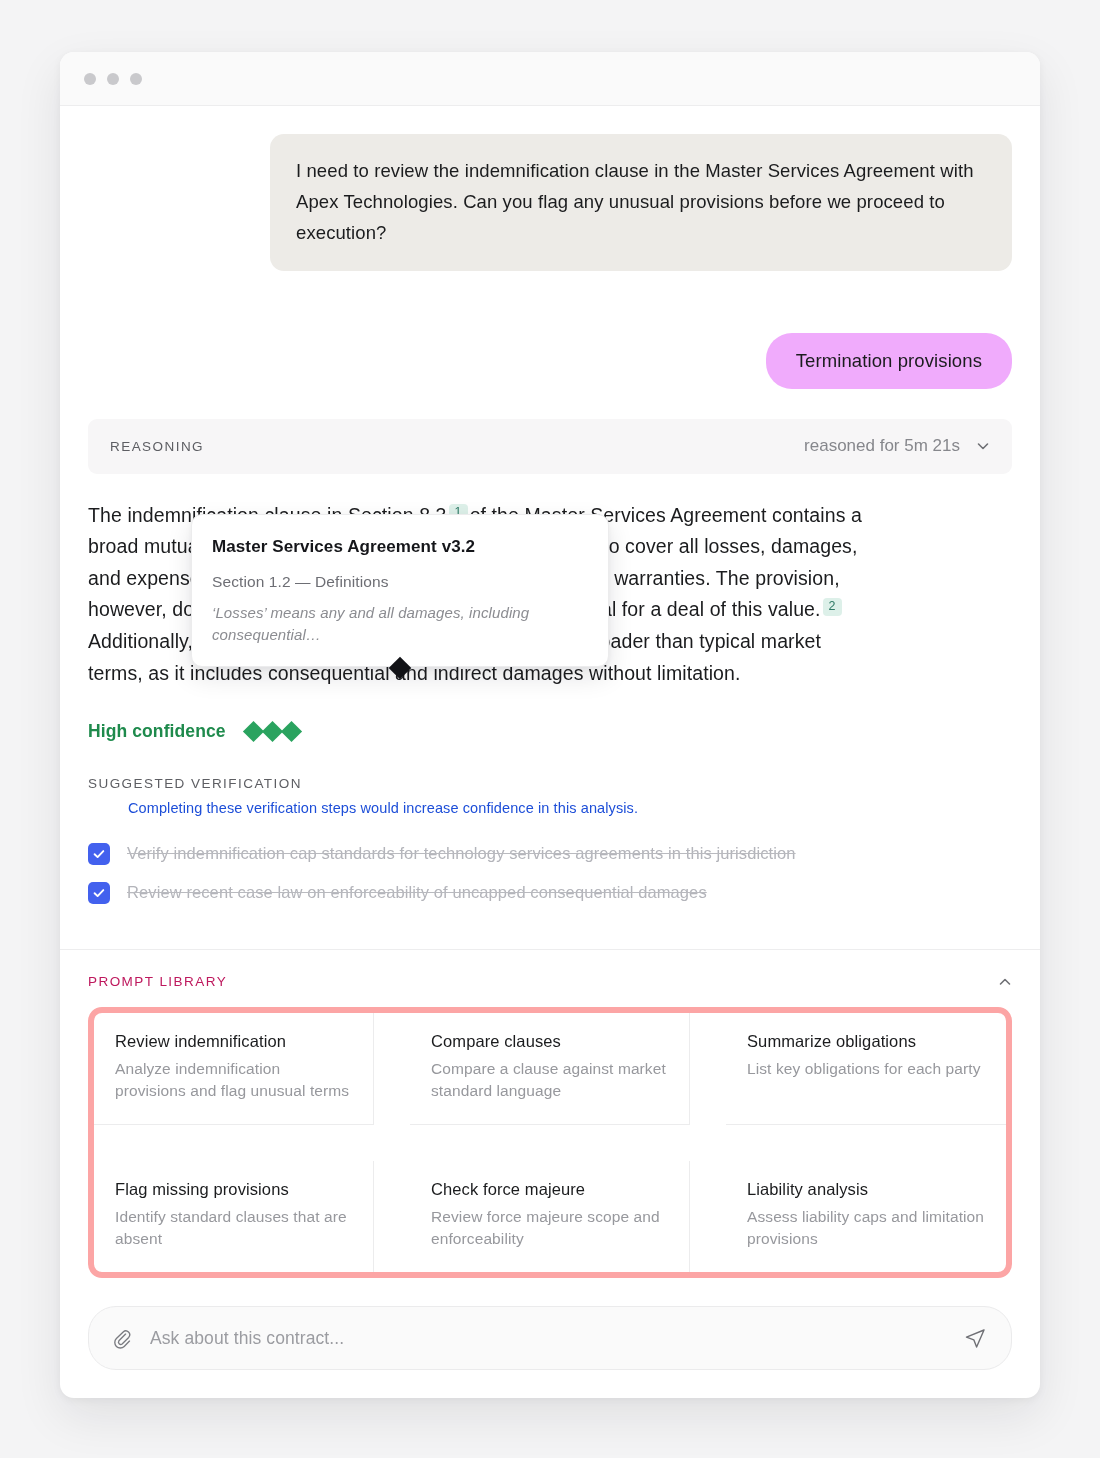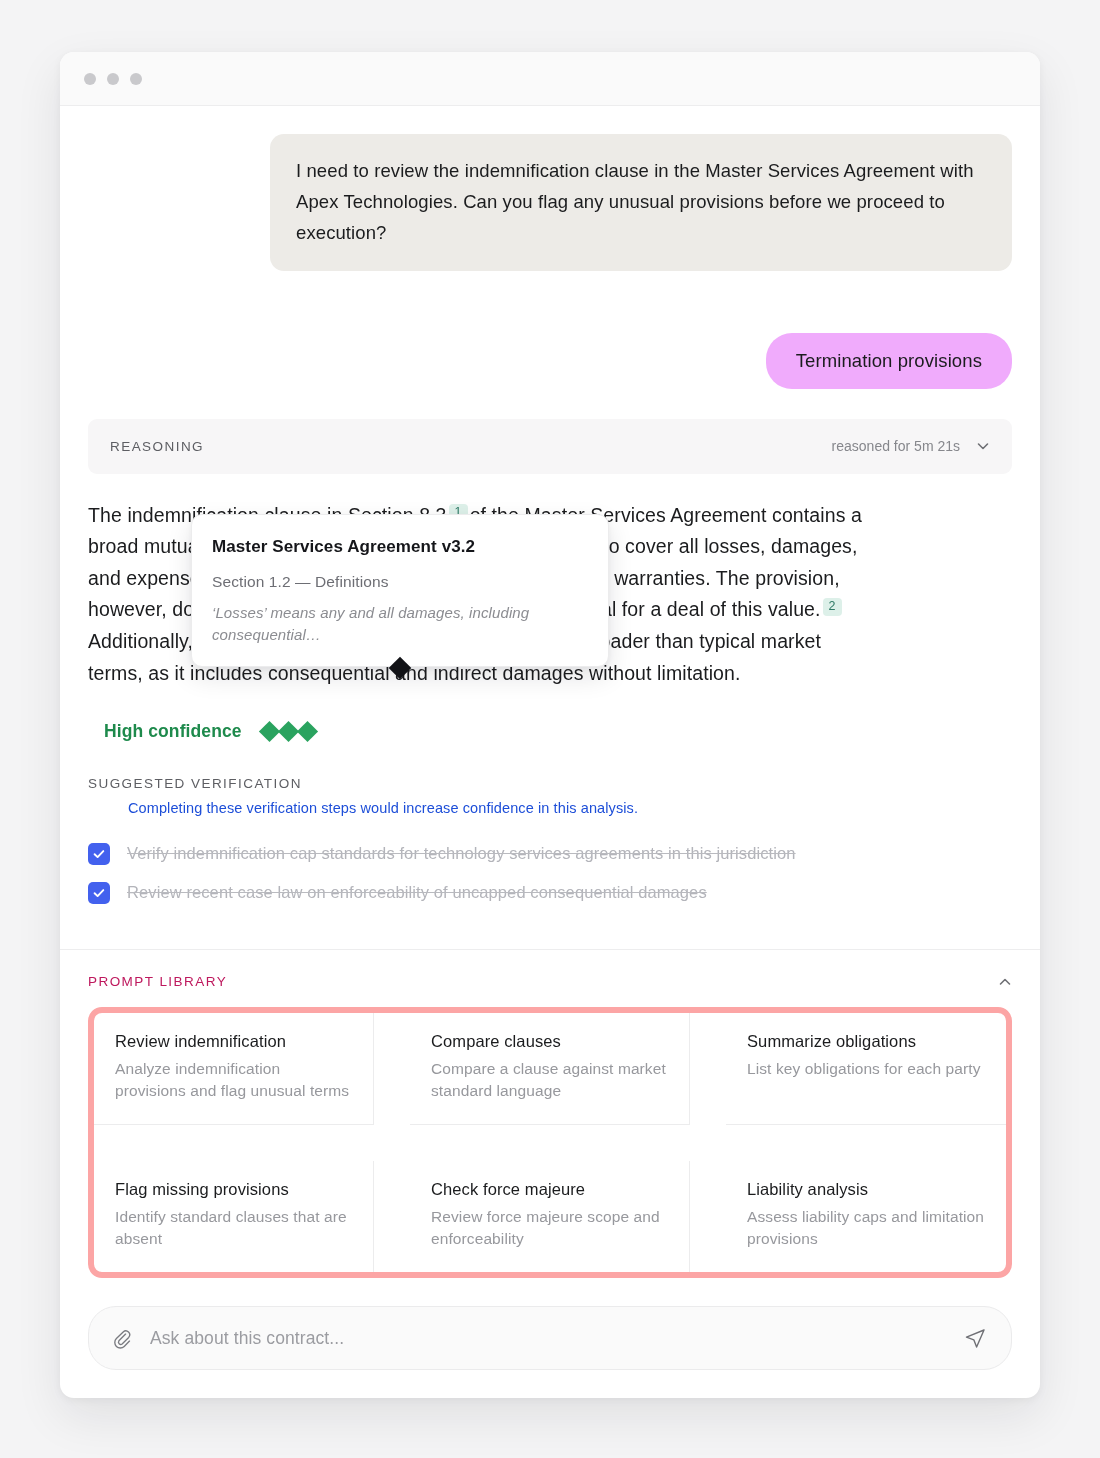--- a/index.html
+++ b/index.html
@@ -105,7 +105,7 @@
   .reasoning-right {
     display: flex; align-items: center; gap: 16px;
   }
-  .reasoning-time { font-size: 14px; color: #86878c; margin-left: 22px; }
+  .reasoning-time { font-size: 17px; color: #86878c; margin-left: 22px; }
   .chev { width: 14px; height: 14px; display: block; }
 
   

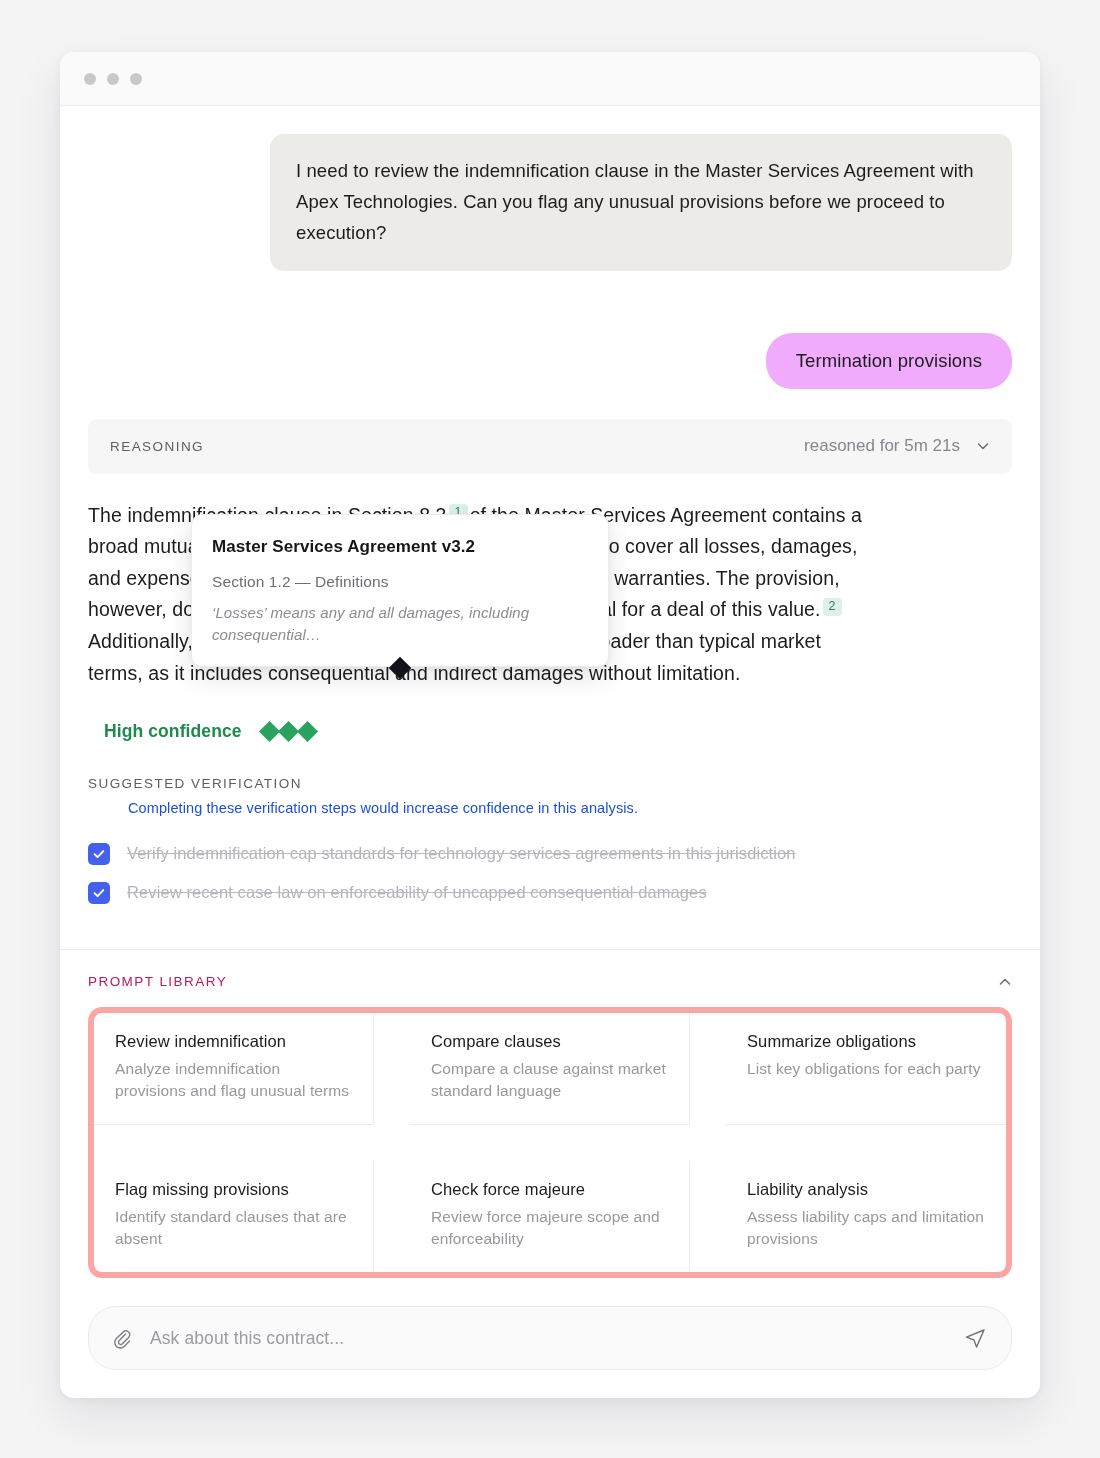--- a/index.html
+++ b/index.html
@@ -170,7 +170,6 @@
     display: flex;
     align-items: center;
     gap: 20px;
-    margin-left: 16px;
   }
   .conf-label { font-size: 17.5px; font-weight: 700; color: #1e8a4c; letter-spacing: .1px; }
   .diamonds { display: flex; gap: 4px; }

